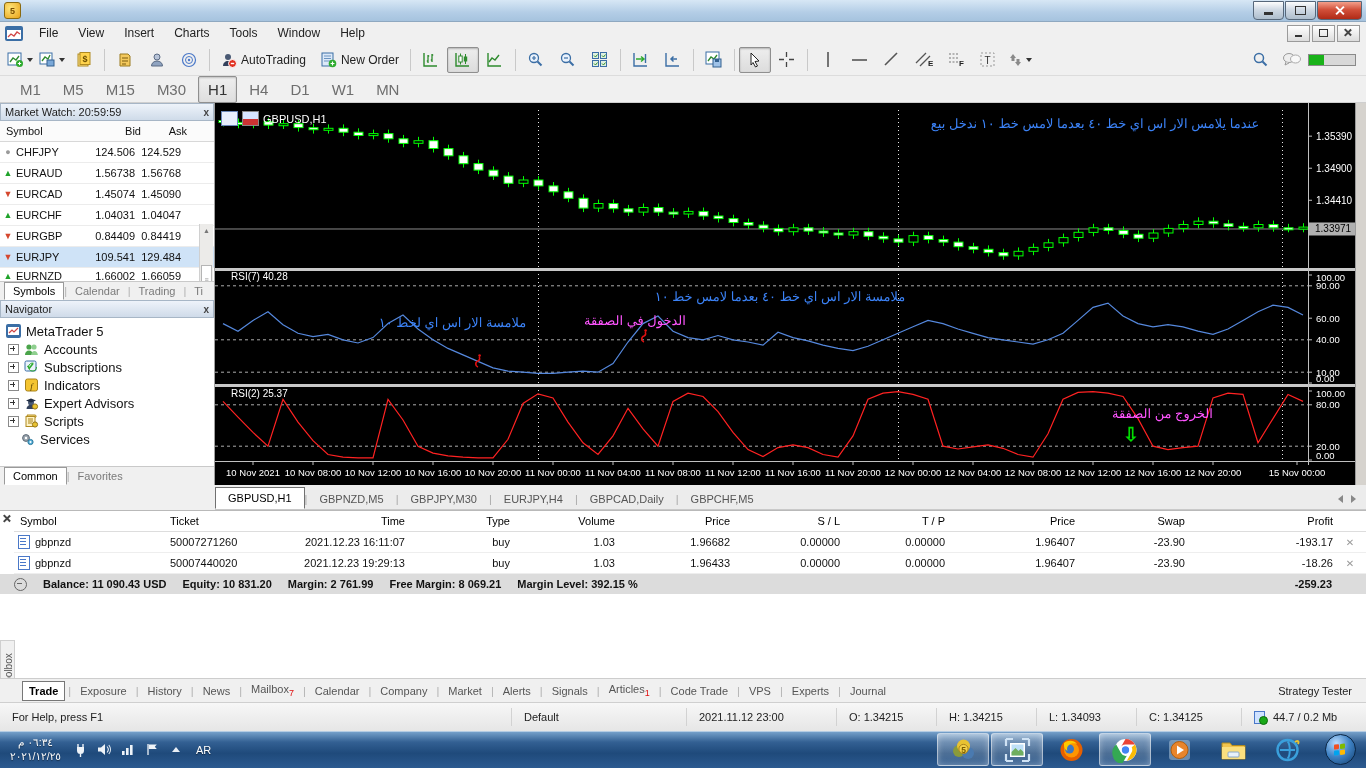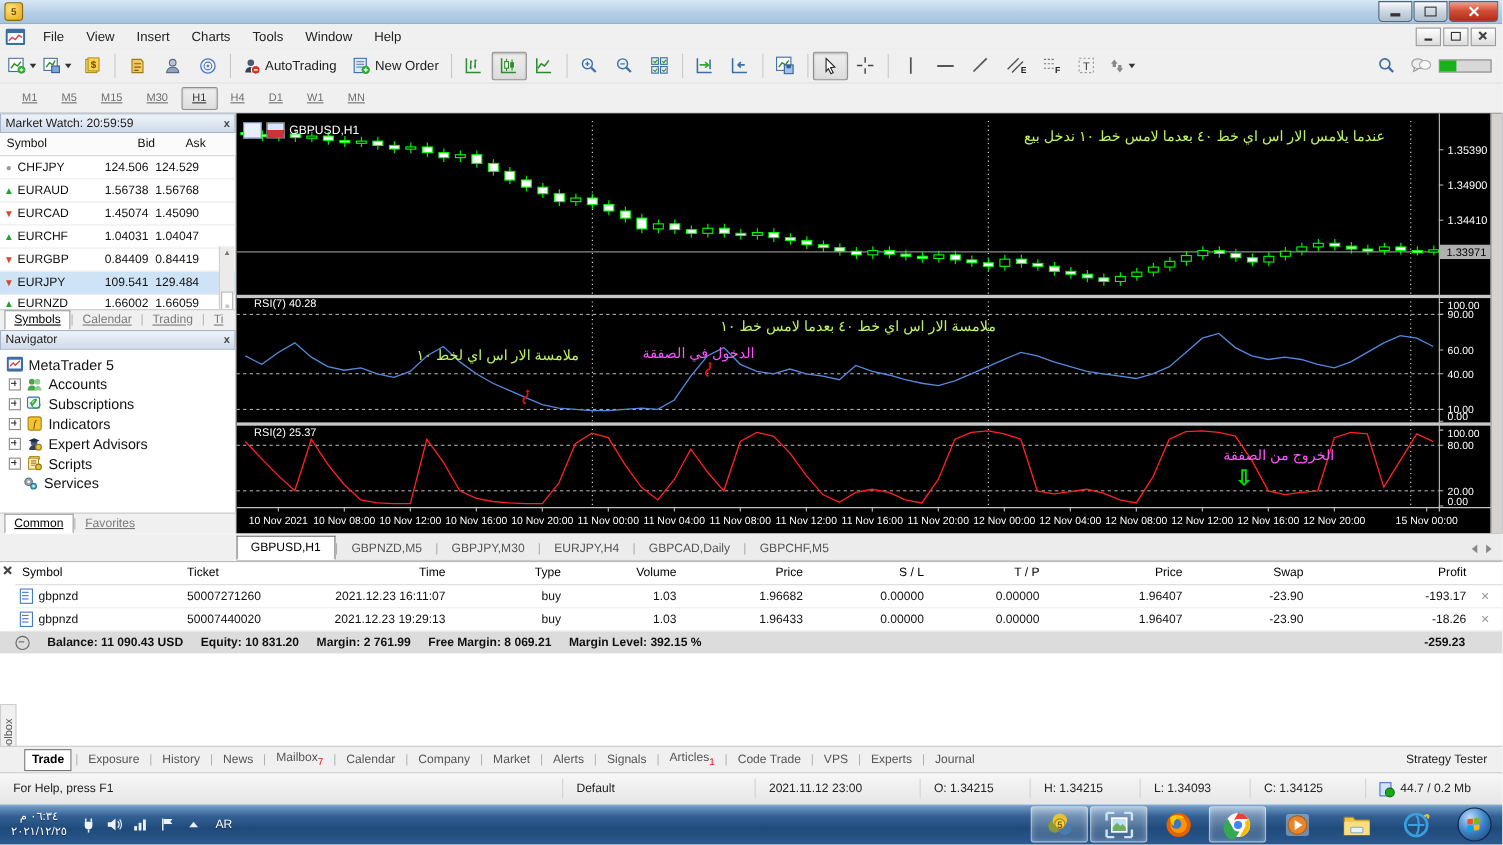--- a/index.html
+++ b/index.html
@@ -36,7 +36,7 @@
   .connbar .fill{position:absolute;left:0;top:0;bottom:0;width:15px;background:#19b219;}
   
   #tfbar{position:absolute;left:0;top:76px;width:1366px;height:27px;background:#f0f0f0;display:flex;align-items:center;border-bottom:1px solid #cfcfcf;padding-left:10px;box-sizing:border-box;}
-  .tf{padding:4px 9px;color:#6e6e6e;font-size:10px;border:1px solid transparent;border-radius:2px;margin-right:2px;text-decoration:underline;}
+  .tf{padding:4px 9px;color:#6e6e6e;font-size:15px;border:1px solid transparent;border-radius:2px;margin-right:2px;}
   .tf.active{border-color:#8f8f8f;background:linear-gradient(#efefef,#dedede);box-shadow:inset 0 1px 2px rgba(0,0,0,.2);color:#333;}
   
   .panel-head{height:18px;background:linear-gradient(#eef3fa,#cfdbe9);border:1px solid #a7b6c6;display:flex;align-items:center;padding:0 4px;font-size:11px;color:#1c1c1c;box-sizing:border-box;}

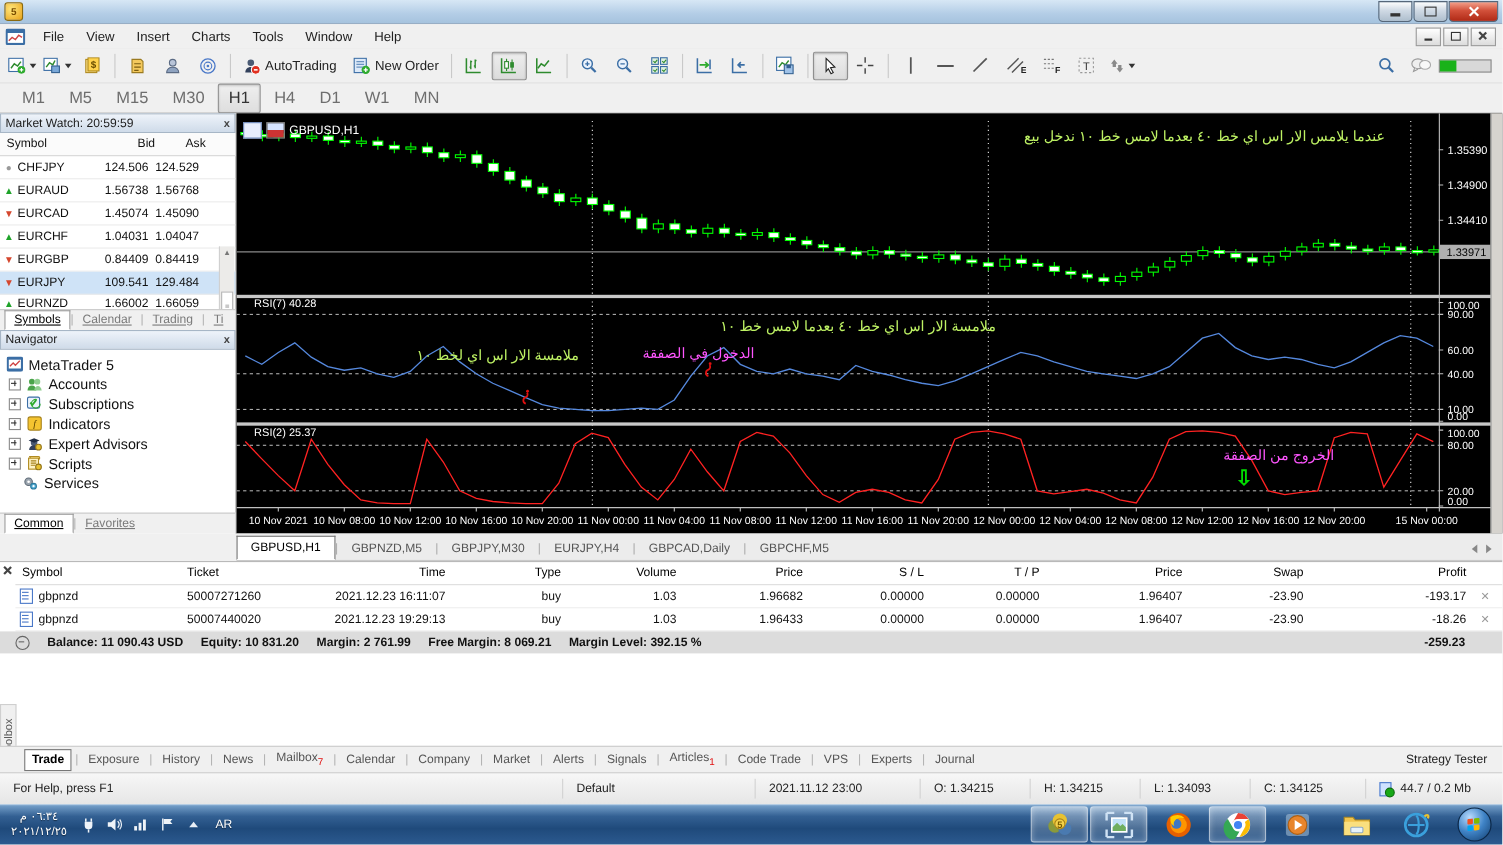--- a/index.html
+++ b/index.html
@@ -77,7 +77,7 @@
   .symlabel{left:6px;top:8px;color:#fff;display:flex;align-items:center;gap:4px;}
   .paneLabel{color:#fff;font-size:10px;margin-left:12px;}
   .ann{position:absolute;text-align:center;font-size:13px;direction:rtl;}
-  .ann.green{color:#bef264;}
+  .ann.green{color:#3b82f6;}
   .ann.magenta{color:#ff55ff;}
   .ann.arrow{color:#00dd00;font-size:19px;font-weight:bold;}
   .mark{position:absolute;width:12px;height:16px;}

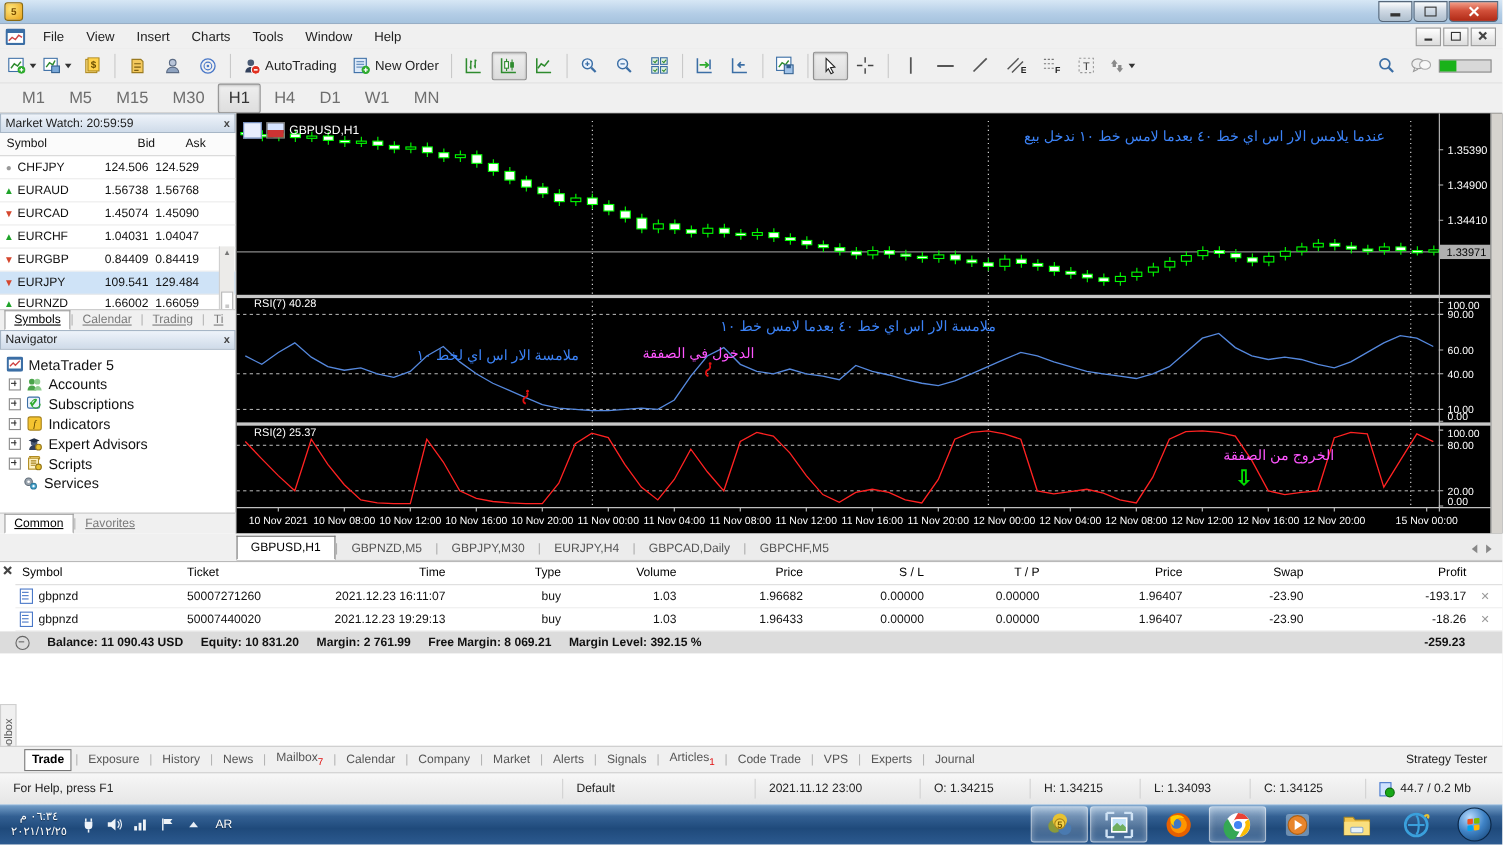--- a/index.html
+++ b/index.html
@@ -57,7 +57,7 @@
   .vscroll .ar{height:13px;display:flex;align-items:center;justify-content:center;color:#777;font-size:7px;}
   .vscroll .thumb{margin:28px 1px 0 1px;height:26px;background:#fff;border:1px solid #b5b5b5;display:flex;align-items:center;justify-content:center;color:#999;font-size:7px;}
   .ptabs{position:absolute;left:0;bottom:0;width:100%;height:19px;background:#f0f0f0;border-top:1px solid #c9c9c9;display:flex;align-items:center;padding-left:4px;box-sizing:border-box;}
-  .ptab{padding:2px 8px;color:#7a7a7a;text-decoration:underline;}
+  .ptab{padding:2px 8px;color:#7a7a7a;}
   .ptab.active{background:#fff;border:1px solid #9a9a9a;border-bottom-color:#fff;color:#000;}
   .psep{color:#b0b0b0;}
   #nav{position:absolute;left:0;top:300px;width:215px;height:185px;background:#fff;border-right:1px solid #a0a0a0;box-sizing:border-box;}

